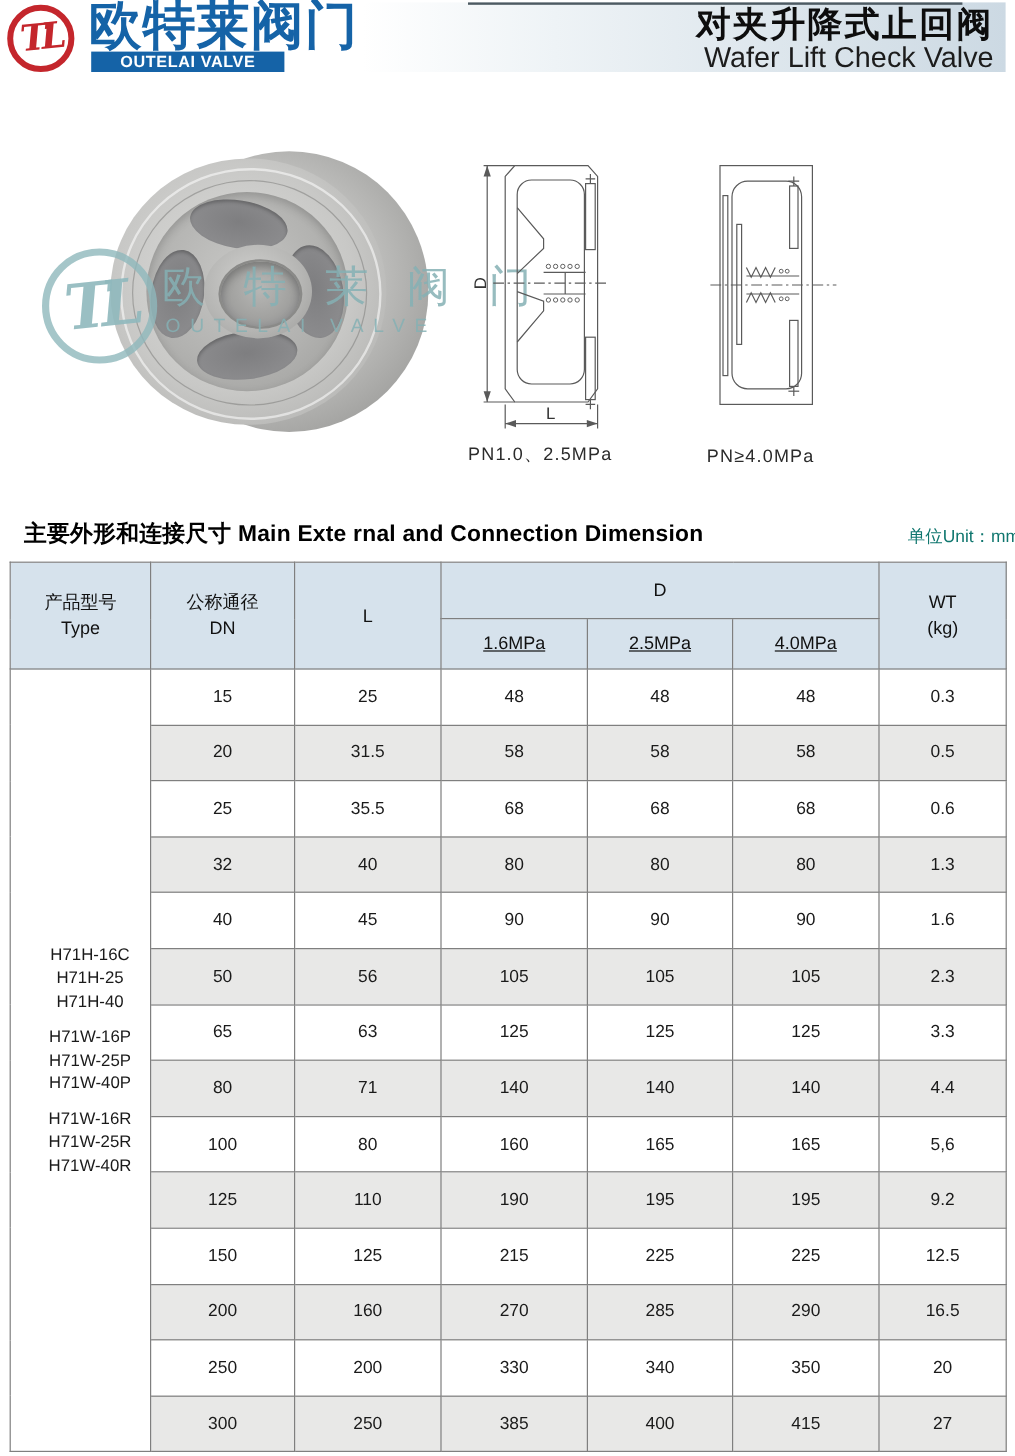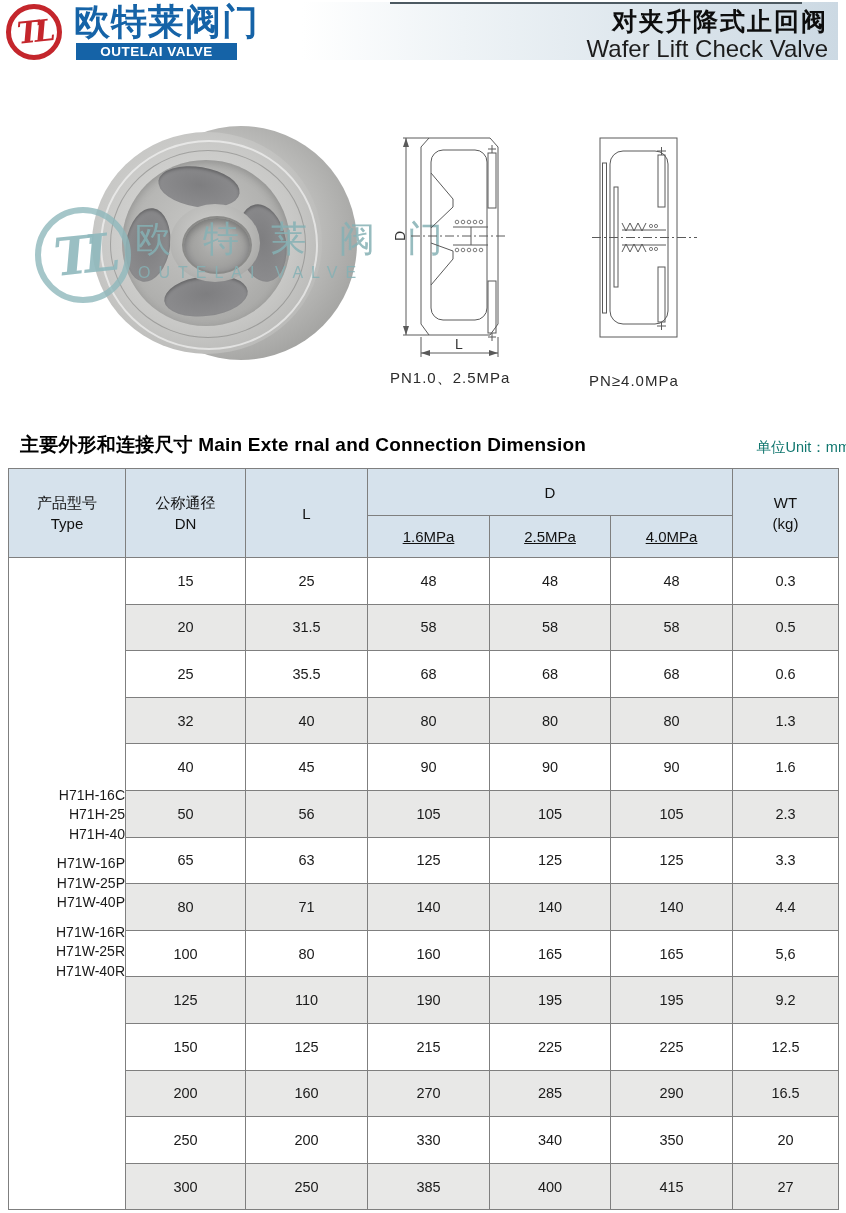--- a/index.html
+++ b/index.html
@@ -11,7 +11,7 @@
              border-radius:50%;display:flex;align-items:center;justify-content:center;}
   .logo-mark span{font-family:"DejaVu Serif", serif;font-style:italic;font-weight:bold;
                   font-size:30px;color:#c4262c;letter-spacing:-5px;transform:rotate(-6deg);line-height:1;}
-  .logo-cn{position:absolute;left:74px;top:1px;font-size:36px;font-weight:bold;color:#1563a7;
+  .logo-cn{position:absolute;left:74px;top:1px;font-size:44px;font-weight:bold;color:#1563a7;
            letter-spacing:1px;line-height:42px;}
   .logo-en{position:absolute;left:76px;top:43px;width:161px;height:17px;background:#1563a7;
            color:#fff;font-size:13.5px;font-weight:bold;text-align:center;line-height:17px;letter-spacing:.5px;}

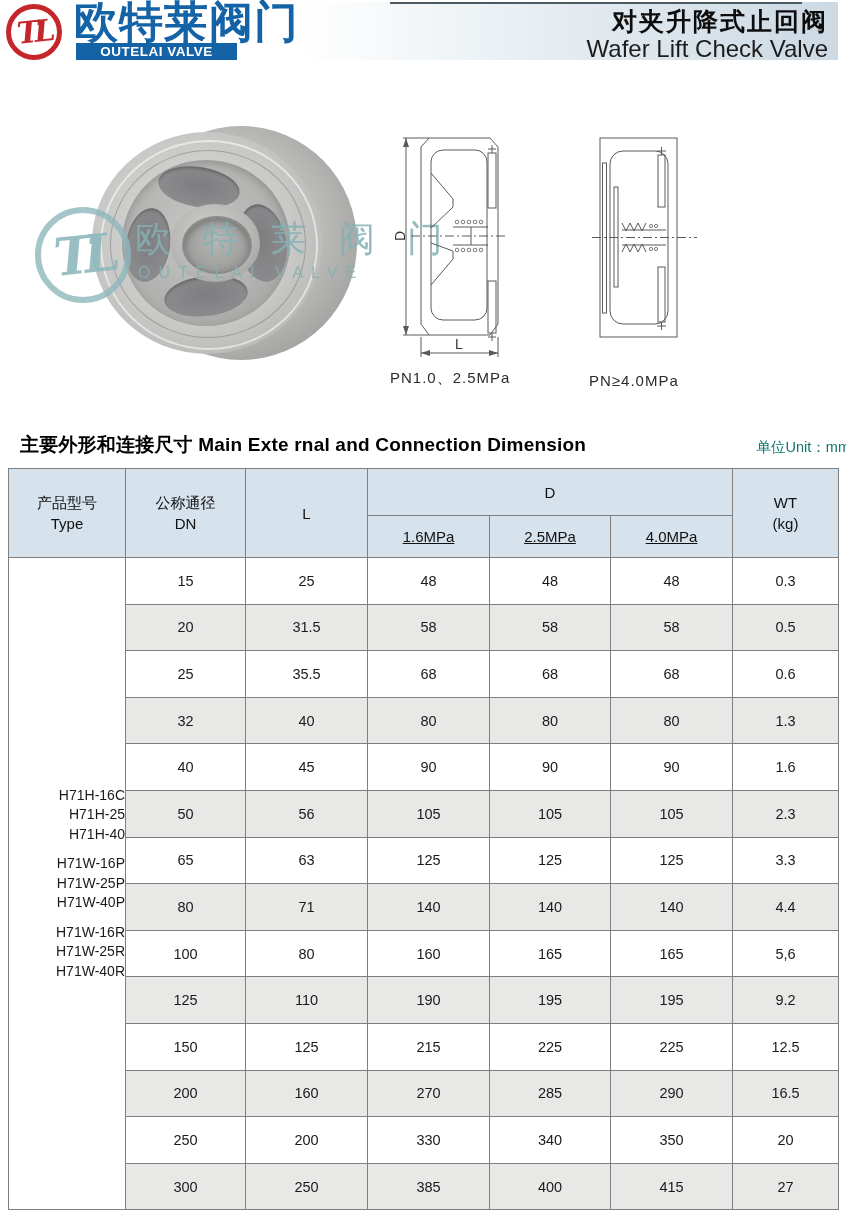--- a/index.html
+++ b/index.html
@@ -19,7 +19,7 @@
              background:linear-gradient(to right, rgba(255,255,255,0) 0%, #eef3f6 30%, #ccd9e3 100%);
              text-align:right;padding:0;}
   .title-topline{position:absolute;top:0;left:88px;width:412px;height:2px;background:#4d5a62;}
-  .title-cn{margin:3px 10px 0 0;font-size:25px;font-weight:bold;color:#0d0d0d;letter-spacing:2px;line-height:33px;}
+  .title-cn{margin:3px 10px 0 0;font-size:29px;font-weight:bold;color:#0d0d0d;letter-spacing:2px;line-height:33px;}
   .title-en{margin:0 10px 0 0;font-size:24px;color:#1c1c1c;line-height:21px;}
 
   

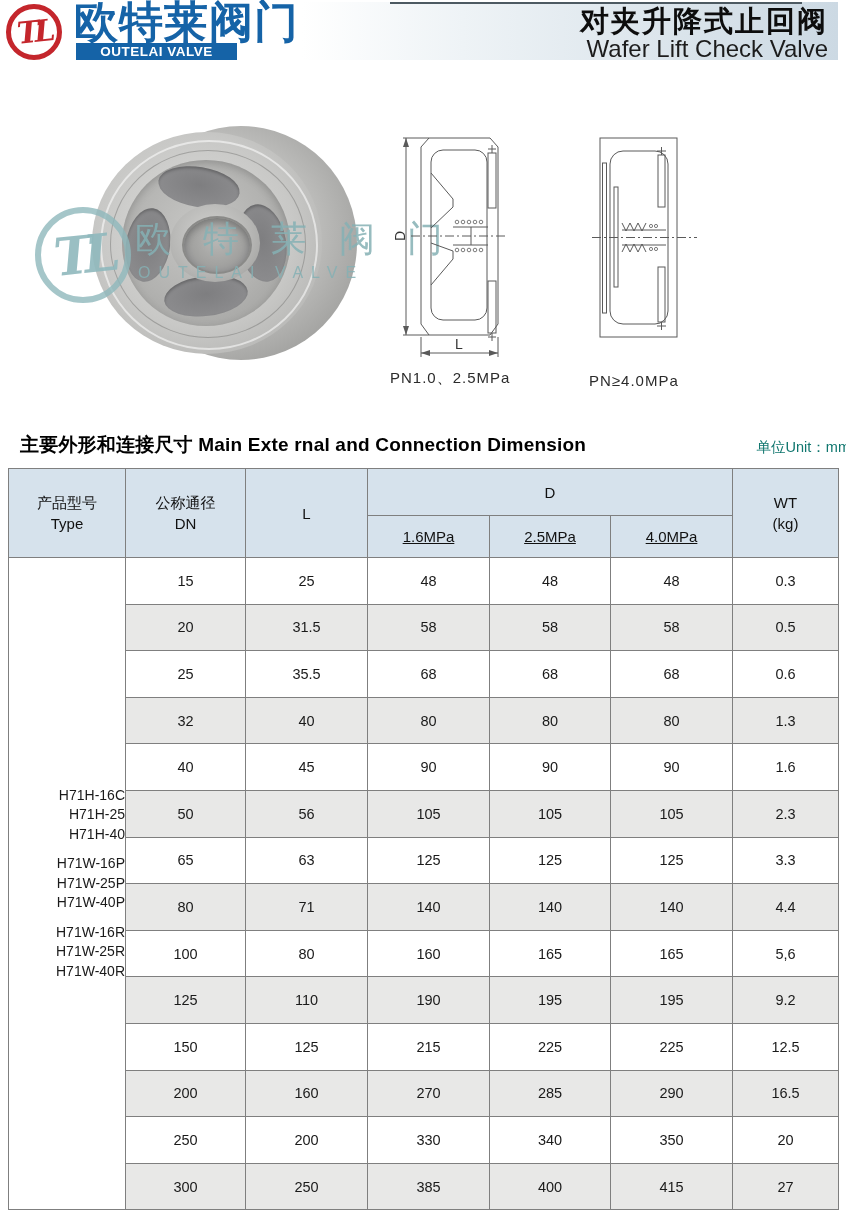--- a/index.html
+++ b/index.html
@@ -80,7 +80,7 @@
   table.dims tbody td{height:45.6px;font-size:14.5px;color:#1a1a1a;}
   table.dims tbody tr.gray td{background:#e8e8e7;}
   table.dims tbody tr.white td{background:#ffffff;}
-  table.dims td.type-cell{background:#ffffff !important;text-align:right;padding-left:16px;font-size:14px;}
+  table.dims td.type-cell{background:#ffffff !important;text-align:center;padding-left:16px;font-size:14px;}
   .type-group{margin:10px 0;line-height:19.5px;}
 </style>
 </head>

